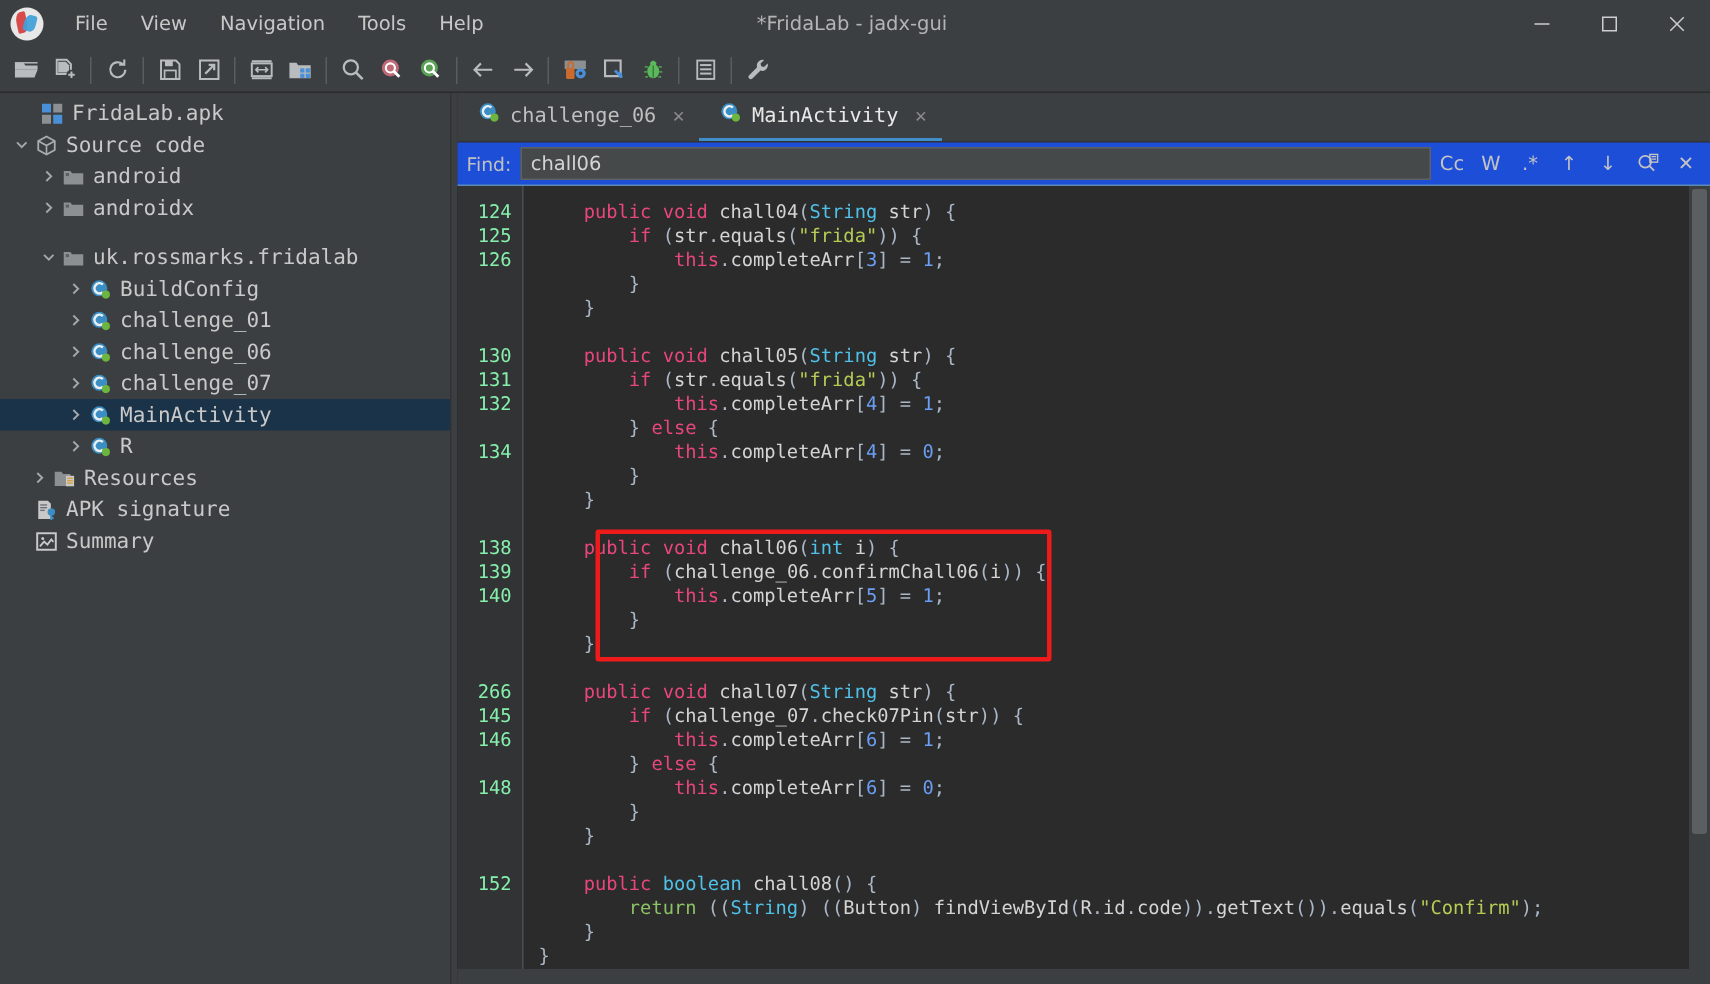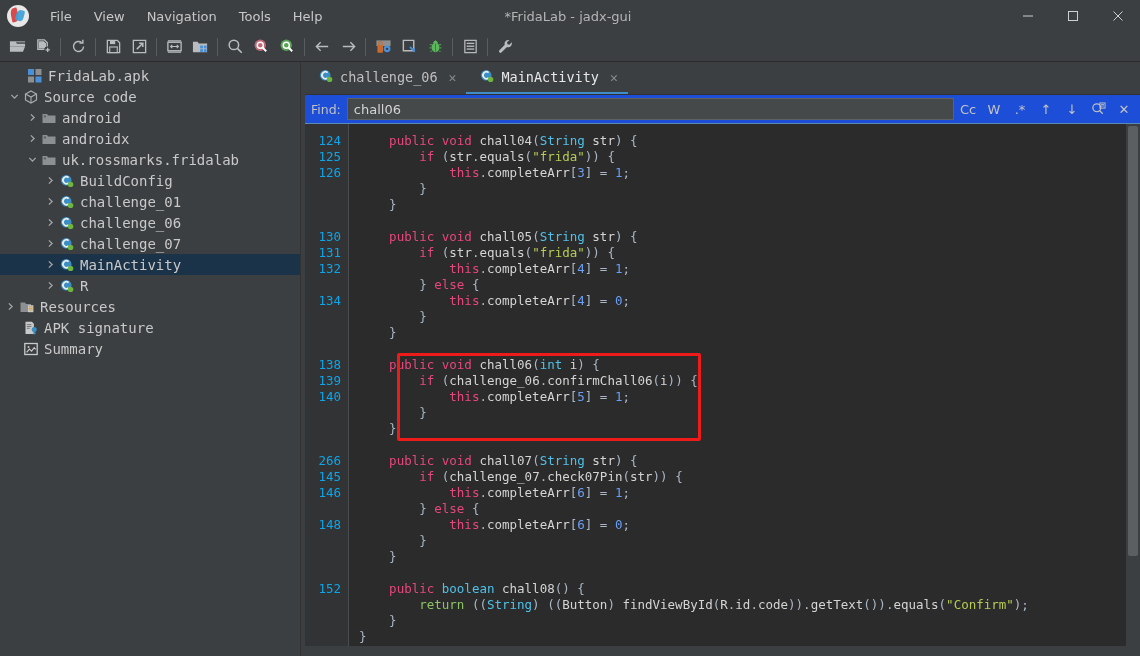--- a/index.html
+++ b/index.html
@@ -112,7 +112,7 @@
     text-align: right; padding: 9px 7px 0 0; border-right: 1px solid #4b4e50;
     user-select:none;
   }
-  .gln { height: 16px; line-height: 16px; color: #0ea5e9; }
+  .gln { height: 16px; line-height: 16px; color: #86efac; }
   .gln.blank { color: transparent; }
   .code {
     flex: 1 1 auto; padding: 9px 0 0 10px; overflow: hidden; position: relative;

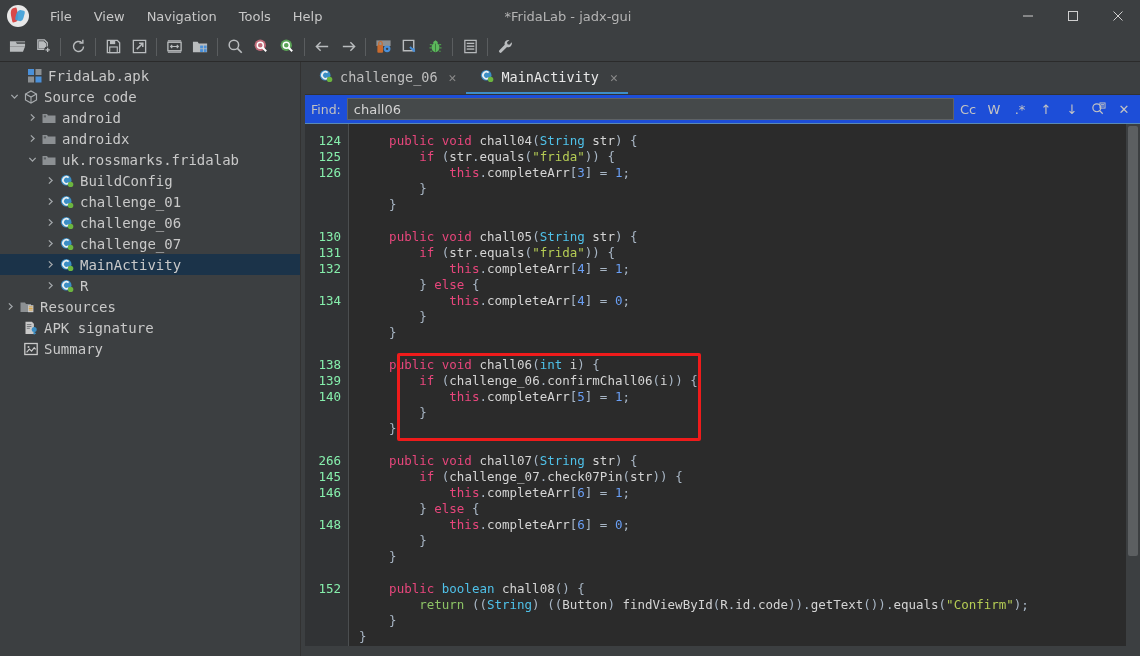--- a/index.html
+++ b/index.html
@@ -361,7 +361,7 @@
           </span>
           <span class="tree-label">androidx</span>
         </div>
-        <div class="tree-row" style="padding-left: 24px;">
+        <div class="tree-row" style="padding-left: 24px; margin-top: 12px;">
           <span class="twisty">
             <svg width="9" height="9" viewBox="0 0 10 10">
               <path d="M1.5 3.2L5 6.8L8.5 3.2" fill="none" stroke="#a4a8ab" stroke-width="1.4"></path>

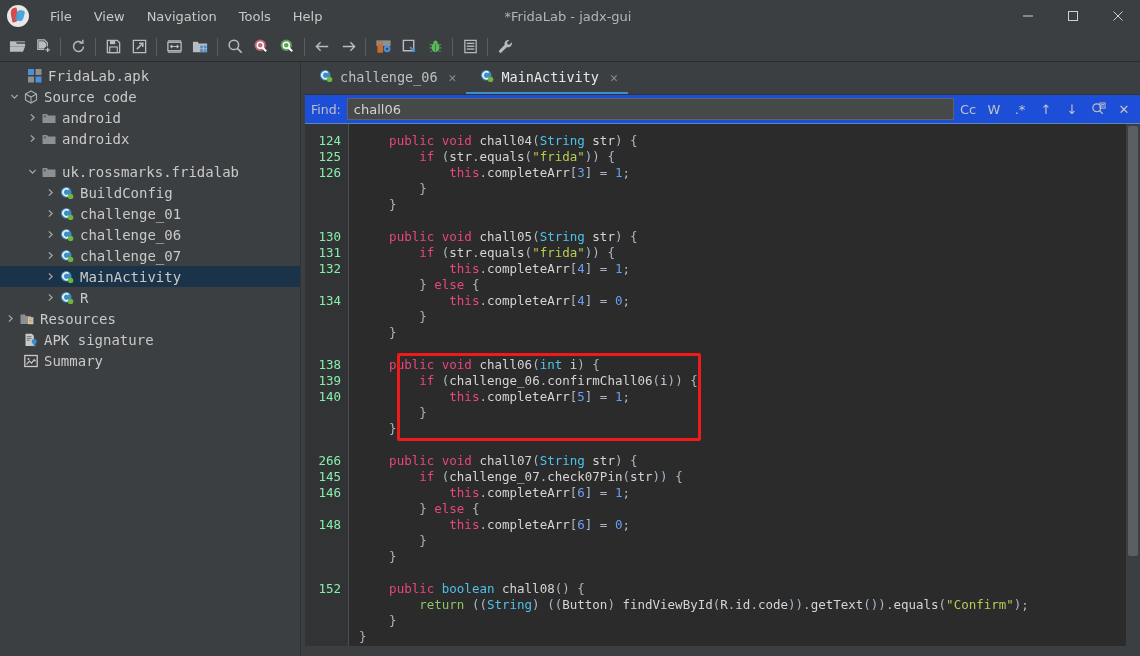--- a/index.html
+++ b/index.html
@@ -465,7 +465,7 @@
           </span>
           <span class="tree-label">R</span>
         </div>
-        <div class="tree-row" style="padding-left: 2px; text-align: center;">
+        <div class="tree-row" style="padding-left: 18px; text-align: center;">
           <span class="twisty">
             <svg width="9" height="9" viewBox="0 0 10 10">
               <path d="M3.2 1.5L6.8 5L3.2 8.5" fill="none" stroke="#a4a8ab" stroke-width="1.4"></path>

